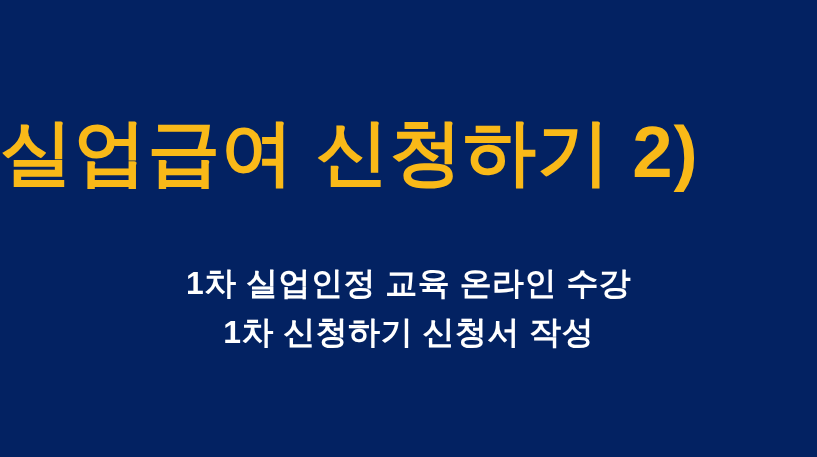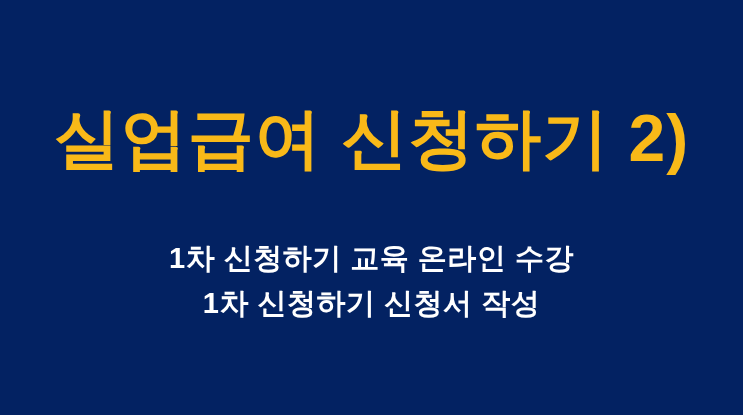--- a/index.html
+++ b/index.html
@@ -31,7 +31,6 @@
     left: 0;
     top: 98px;
     width: 743px;
-    text-align: center;
   }
 
   .main-title {

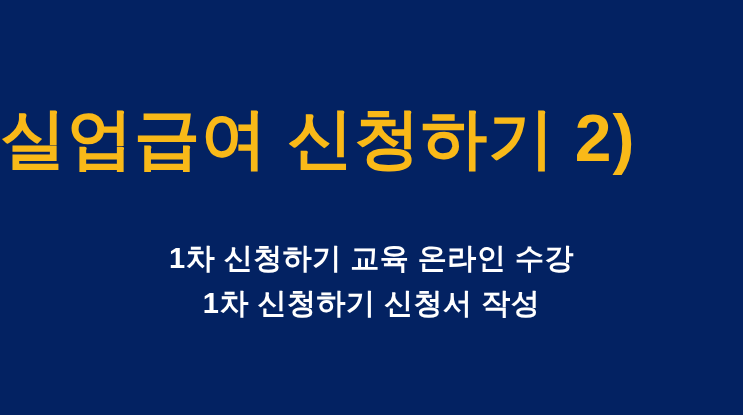--- a/index.html
+++ b/index.html
@@ -75,7 +75,7 @@
   </div>
 
   <div class="subtitle-block">
-    <span class="subtitle-line">1차 신청하기 교육 온라인 수강</span>
+    <span class="subtitle-line">1차 실업인정 교육 온라인 수강</span>
     <span class="subtitle-line">1차 신청하기 신청서 작성</span>
   </div>
 

